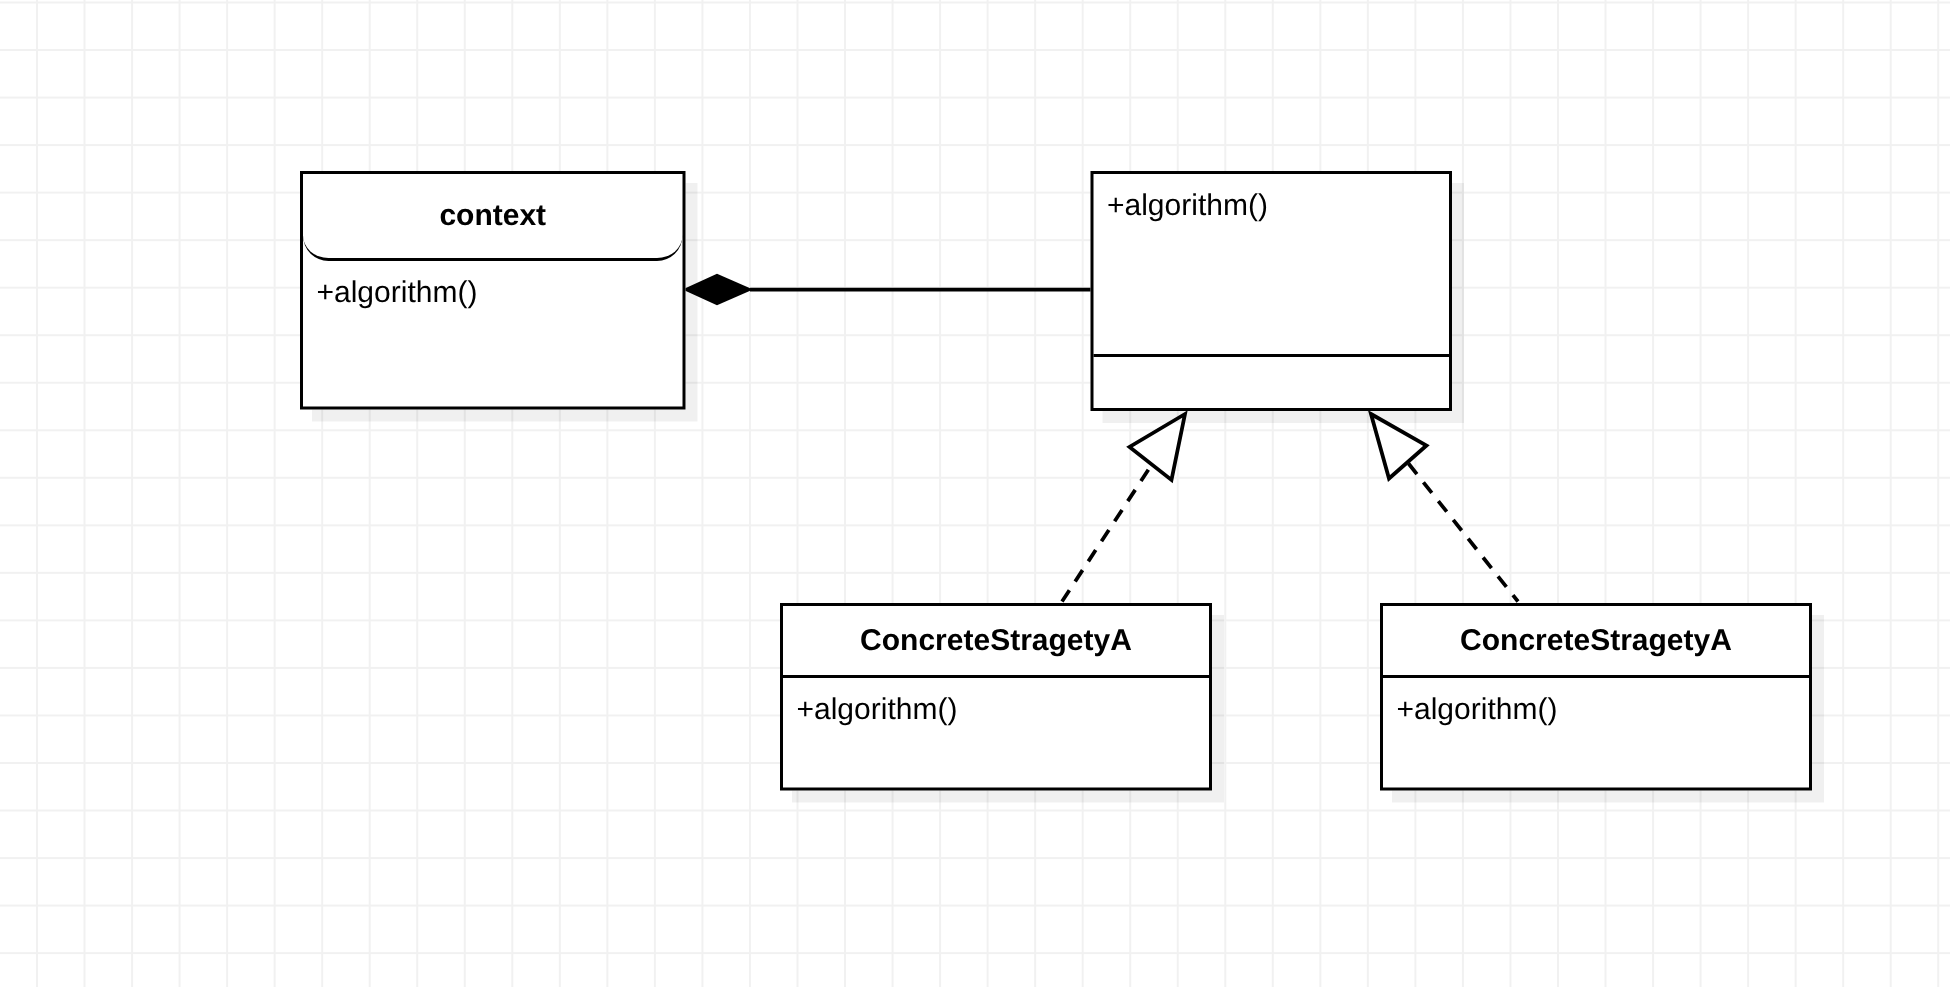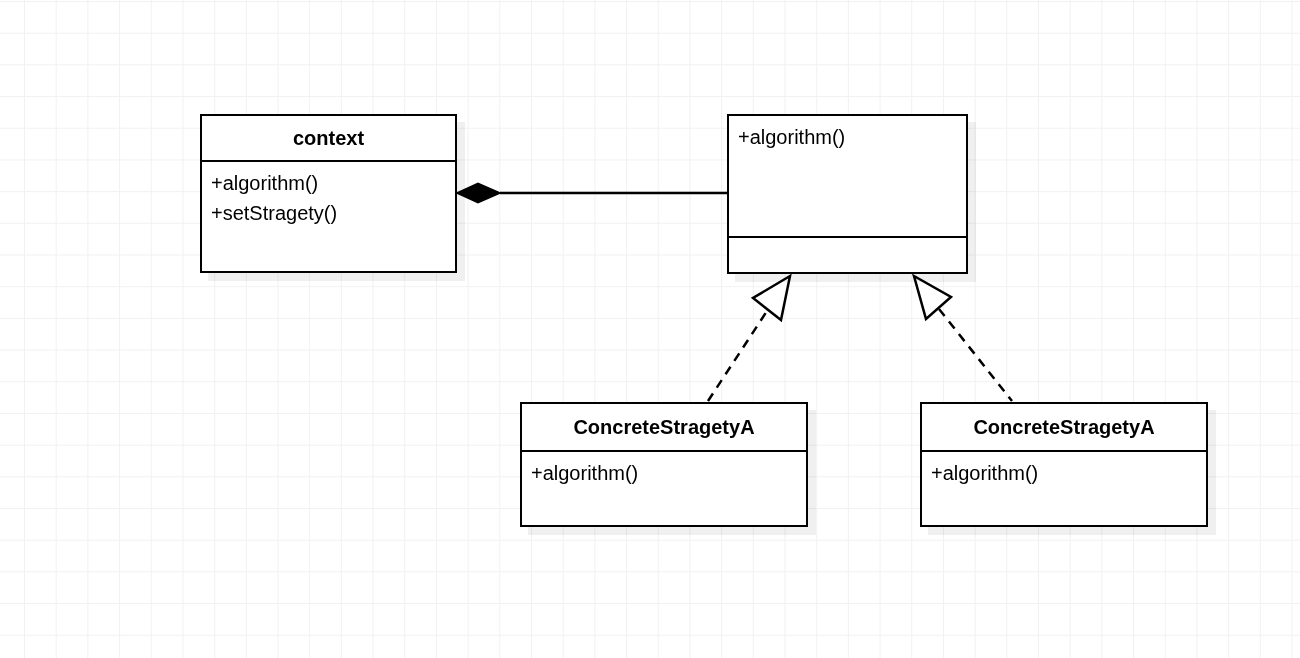--- a/index.html
+++ b/index.html
@@ -75,7 +75,7 @@
   </svg>
 
   <div class="uml-class" style="left:200px; top:114px; width:257px; height:159px;">
-    <div class="uml-head" style="height:46px;">
+    <div class="uml-head" style="height:58px;border-radius:17px;">
       <span class="uml-name">context</span>
     </div>
     <div class="uml-methods">

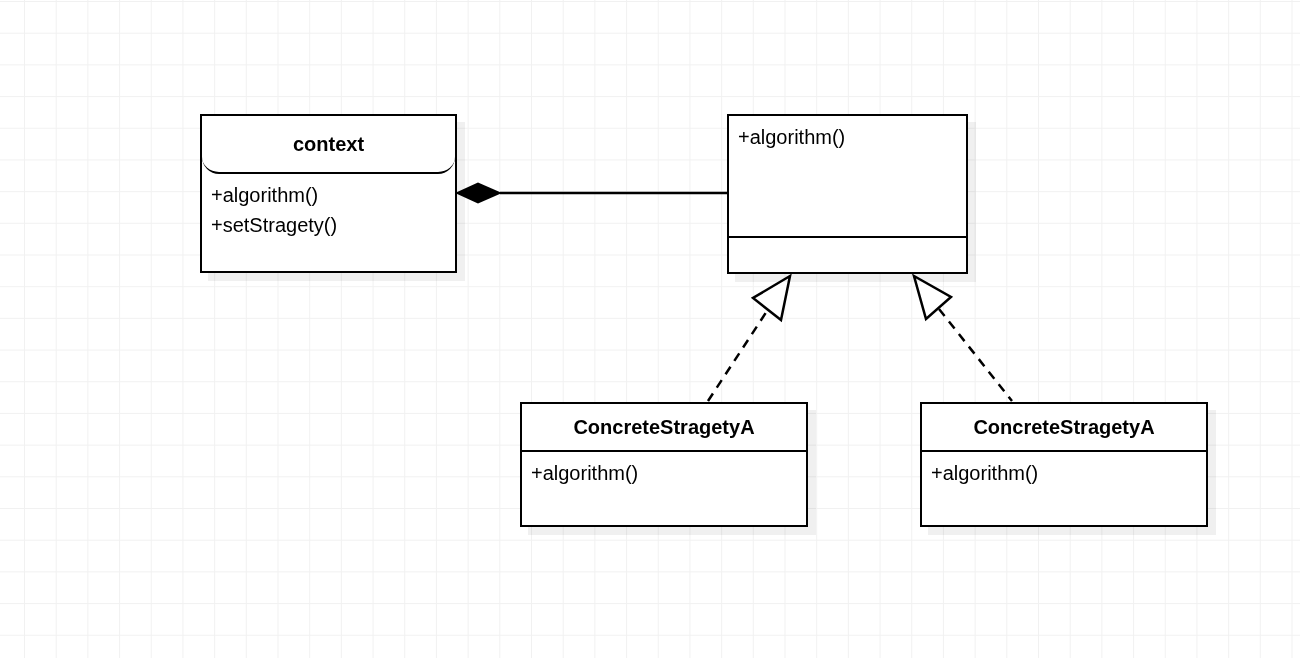--- a/index.html
+++ b/index.html
@@ -80,7 +80,6 @@
     </div>
     <div class="uml-methods">
       <div>+algorithm()</div>
-      <div>+setStragety()</div>
     </div>
   </div>
 

